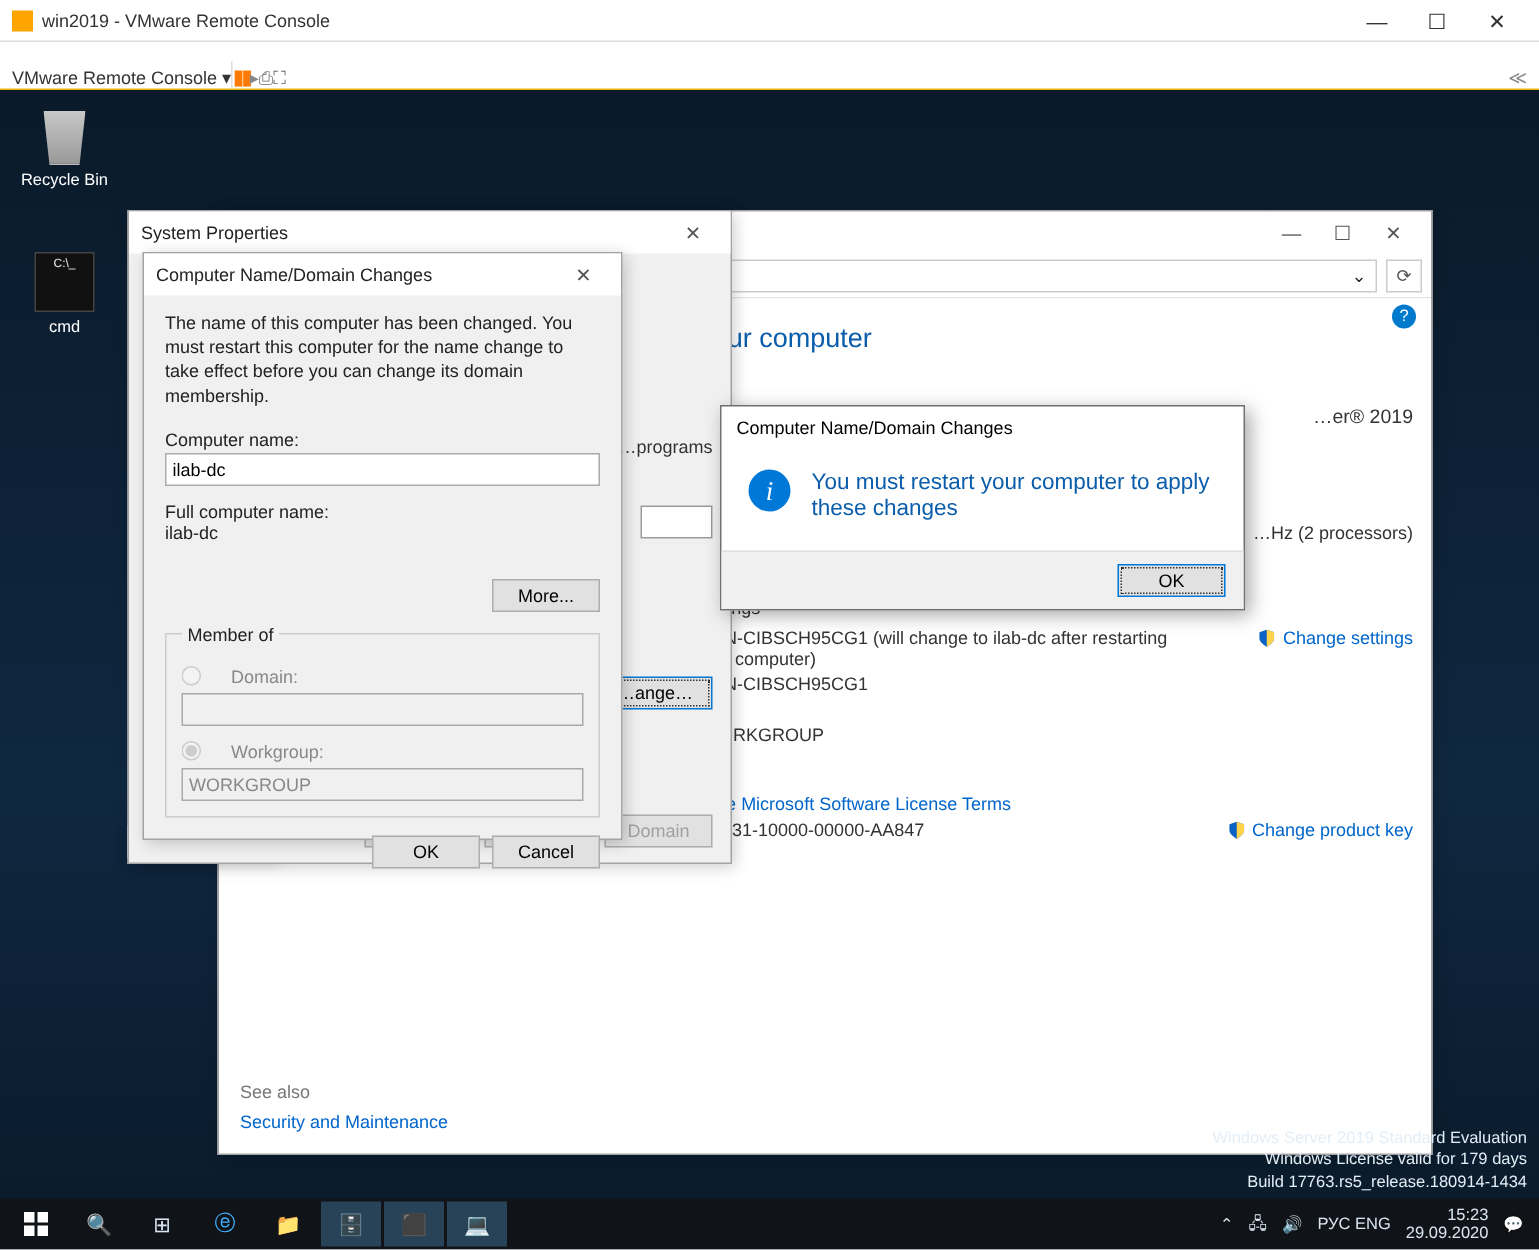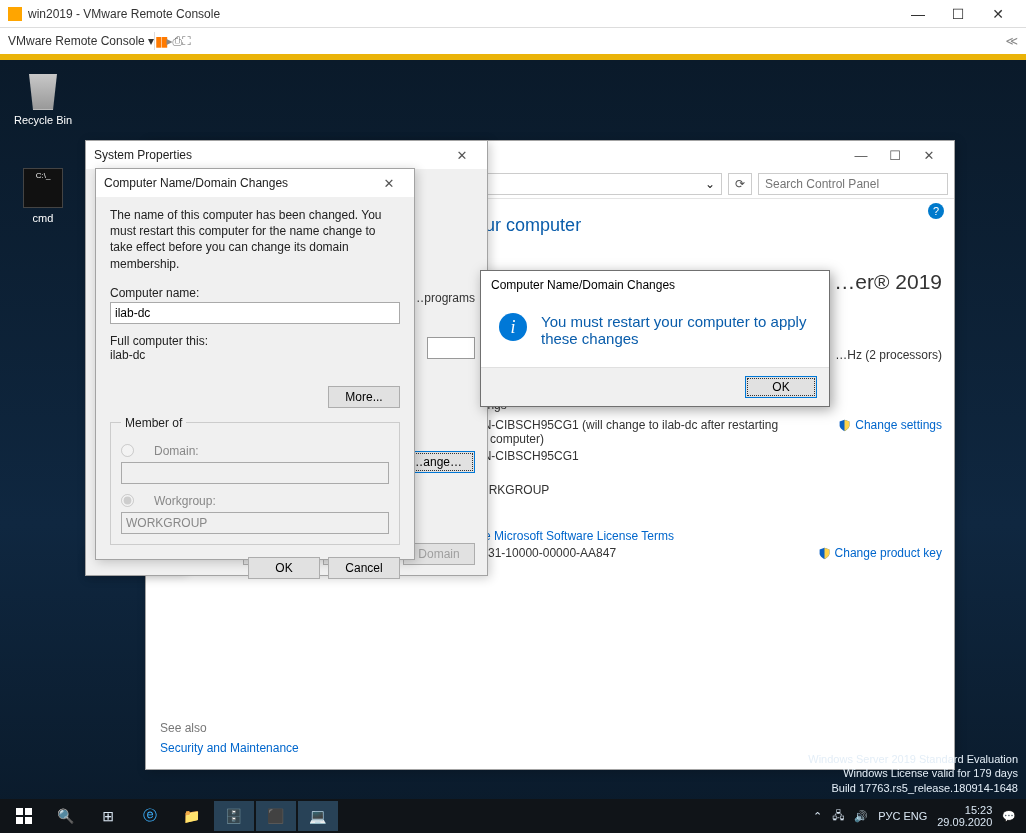--- a/index.html
+++ b/index.html
@@ -8,7 +8,7 @@
 .vm-titlebar .vm-icon { width: 14px; height: 14px; background: orange; margin-right: 6px; }
 .vm-titlebar .spacer { flex: 1; }
 .vm-titlebar .wbtn { width: 40px; height: 28px; display: flex; align-items: center; justify-content: center; font-size: 14px; color: #333; }
-.vm-toolbar { height: 32px; display: flex; align-items: center; padding: 0 8px; font-size: 12px; color: #333; border-bottom: 6px solid #eab308; }
+.vm-toolbar { height: 32px; display: flex; align-items: flex-end; padding: 0 8px; font-size: 12px; color: #333; border-bottom: 1px solid #eab308; }
 .vm-toolbar .pause { color: #ff7a00; font-size: 14px; letter-spacing: -2px; }
 .vm-toolbar .sep { width: 1px; height: 18px; background: #ddd; }
 .desktop { position: absolute; left: 0; top: 60px; width: 1026px; height: 773px; background: linear-gradient(180deg,#0a1a2a,#0f2740 60%,#0a1a2a); overflow: hidden; }

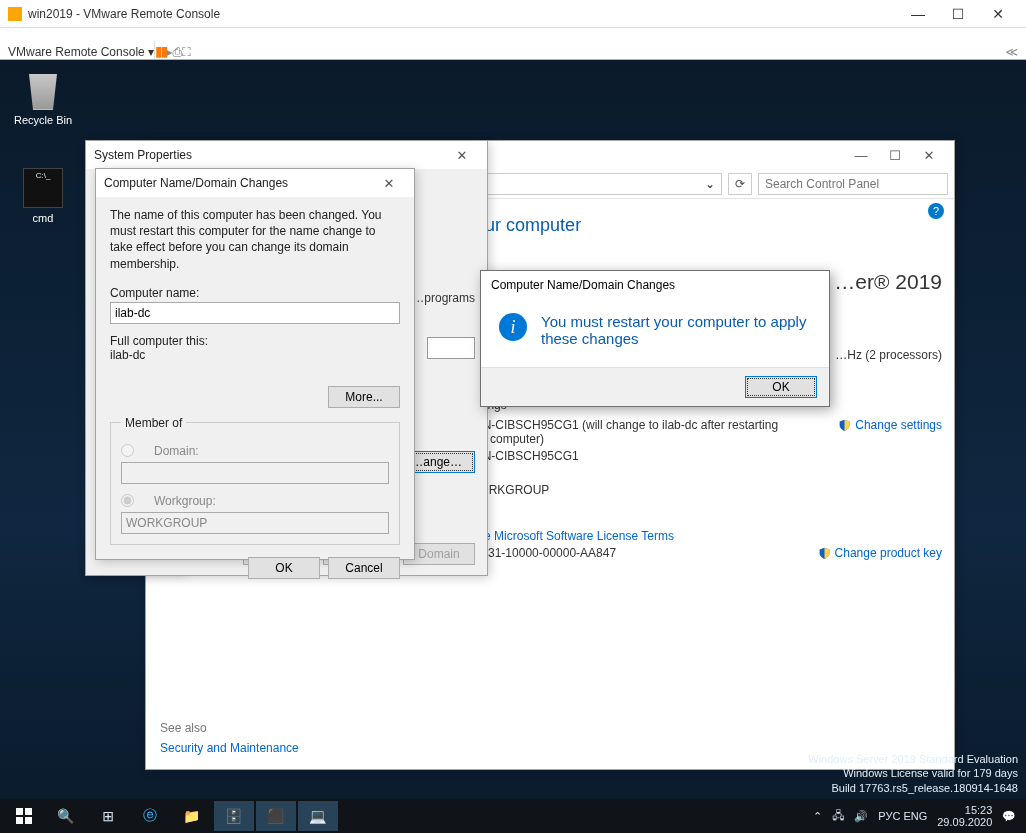--- a/index.html
+++ b/index.html
@@ -114,7 +114,6 @@
         <span style="margin-left:auto">⌄</span>
       </div>
       <div class="refresh">⟳</div>
-      <input class="search" placeholder="Search Control Panel" style="">
     </div>
     <div class="help-q">?</div>
 

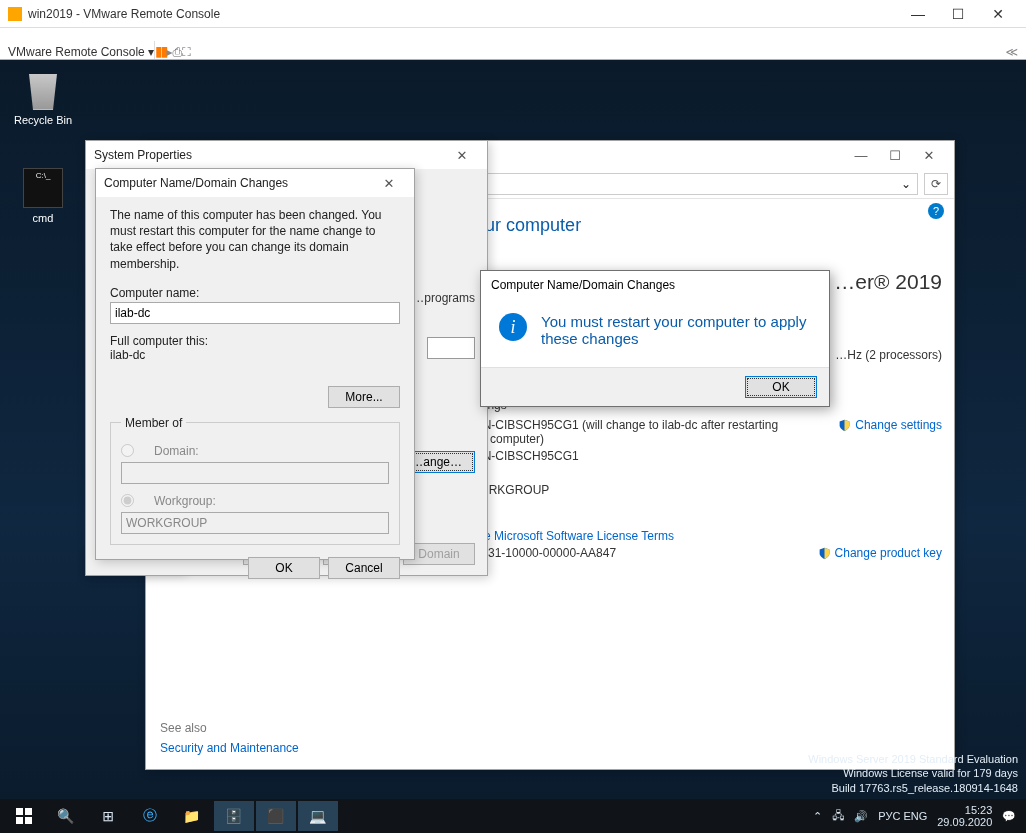--- a/index.html
+++ b/index.html
@@ -122,7 +122,7 @@
       <div class="sys-right">
         <div class="sys-h">…formation about your computer</div>
         <div class="sys-sec" style="height:110px; position:relative;">
-          <div style="position:absolute; right:0; top:20px; color:#333; font-size:21px;">…er® 2019</div>
+          <div style="position:absolute; right:0; top:20px; color:#333; font-size:13px;">…er® 2019</div>
           <div style="position:absolute; right:0; top:98px; color:#333;">…Hz  (2 processors)</div>
         </div>
         <div class="sys-sec">

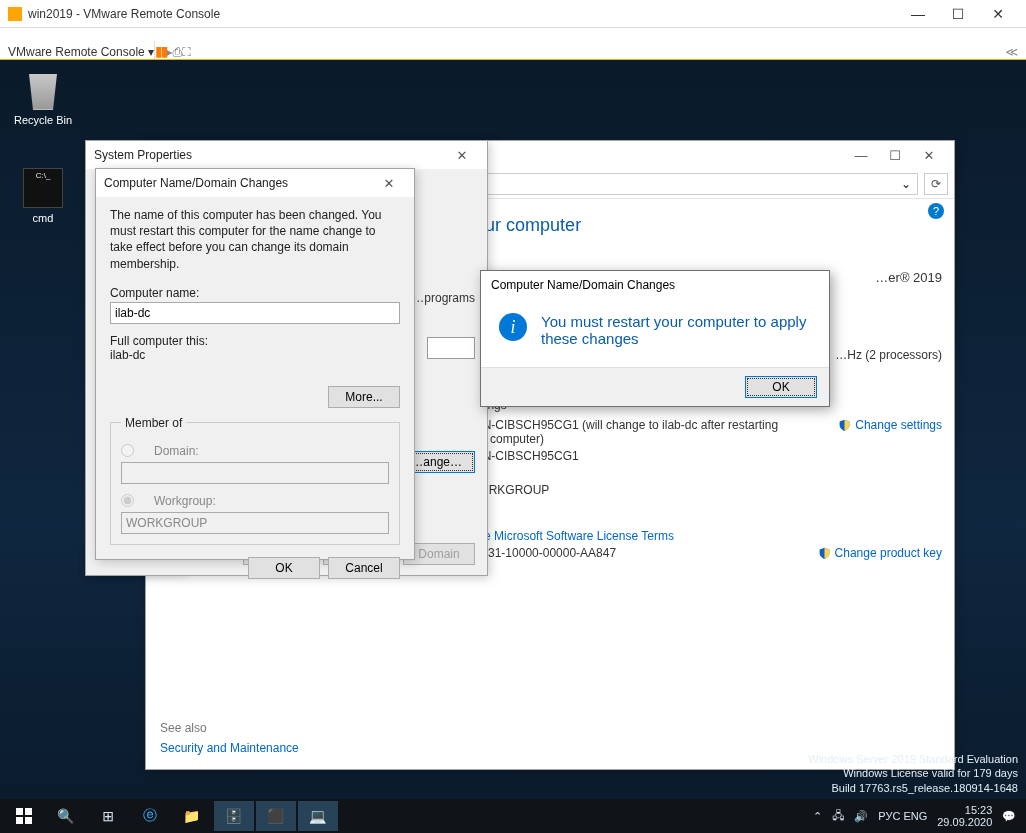--- a/index.html
+++ b/index.html
@@ -217,7 +217,7 @@
       <div style="margin-bottom:14px; line-height:1.35;">The name of this computer has been changed.  You must restart this computer for the name change to take effect before you can change its domain membership.</div>
       <div style="margin-bottom:2px;">Computer name:</div>
       <input class="txt" value="ilab-dc" style="">
-      <div style="margin-top:10px;">Full computer this:</div>
+      <div style="margin-top:10px;">Full computer name:</div>
       <div>ilab-dc</div>
       <div style="text-align:right; margin-top:24px;">
         <button class="btn">More...</button>

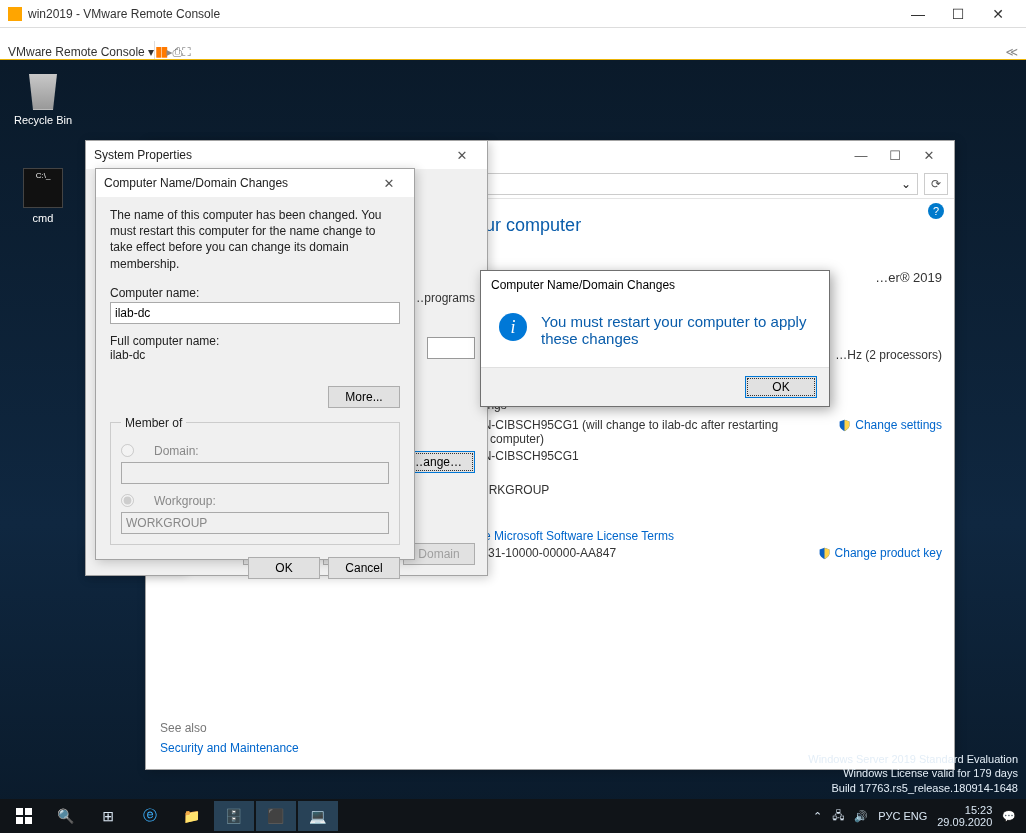--- a/index.html
+++ b/index.html
@@ -260,7 +260,7 @@
   <div class="desk-info">
     <div>Windows Server 2019 Standard Evaluation</div>
     <div>Windows License valid for 179 days</div>
-    <div>Build 17763.rs5_release.180914-1648</div>
+    <div>Build 17763.rs5_release.180914-1434</div>
   </div>
 
   <div class="taskbar">

